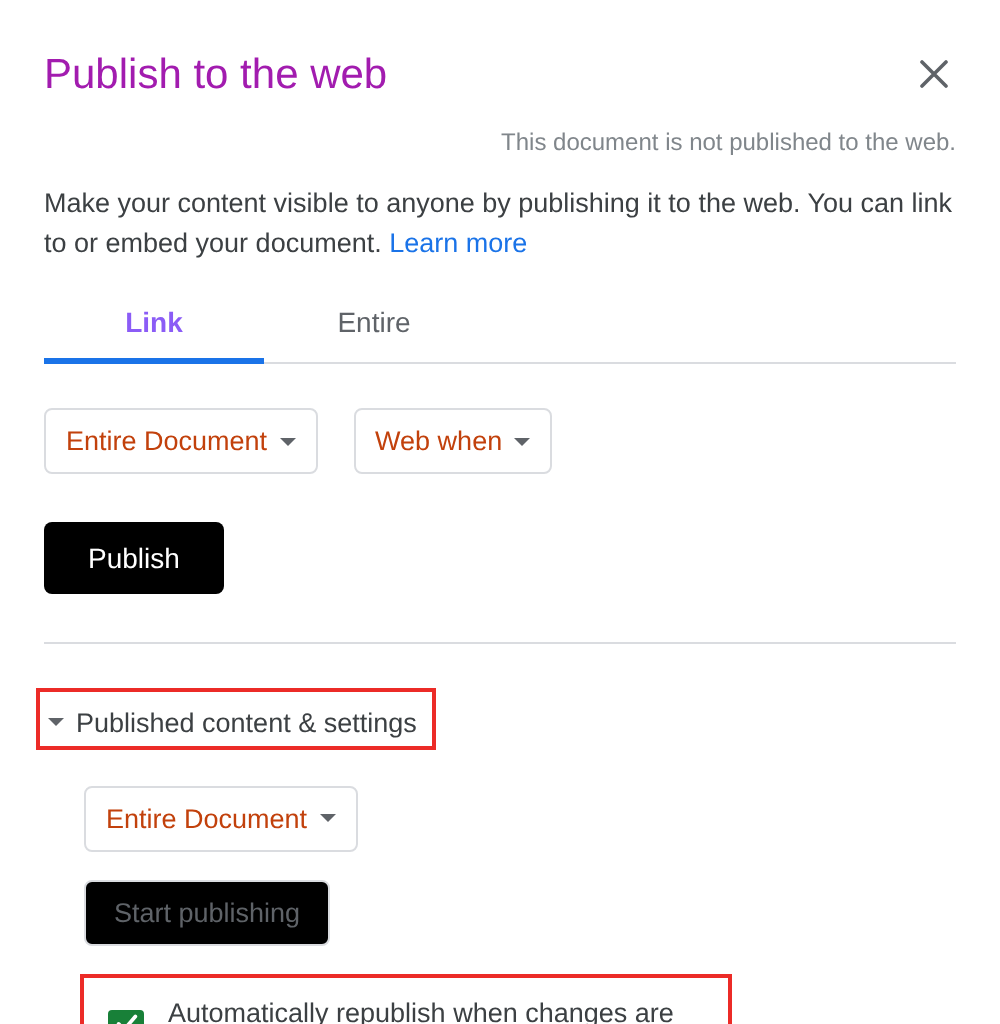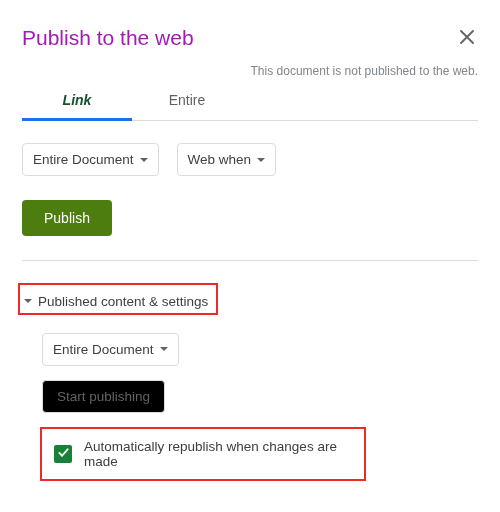--- a/index.html
+++ b/index.html
@@ -187,6 +187,9 @@
 
   <div class="status">This document is not published to the web.</div>
 
+  <div class="desc">
+    <span>Make your content visible to anyone by publishing it to the web. You can link to or embed your document. </span><span class="learn">Learn more</span>
+  </div>
 
   <div class="tabs">
     <div class="tab active">Link</div>

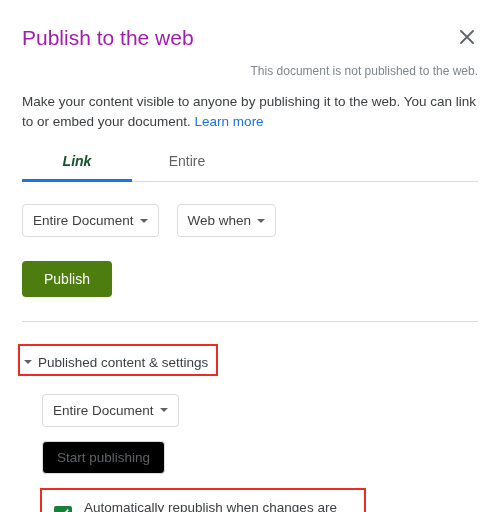--- a/index.html
+++ b/index.html
@@ -65,10 +65,9 @@
     margin-bottom: -1px;
   }
   .tab.active {
-    color: #14532d;
+    color: #8b5cf6;
     font-weight: 700;
     border-bottom: 3px solid #1a73e8;
-    font-style: italic;
   }
   .row-selects {
     display: flex;

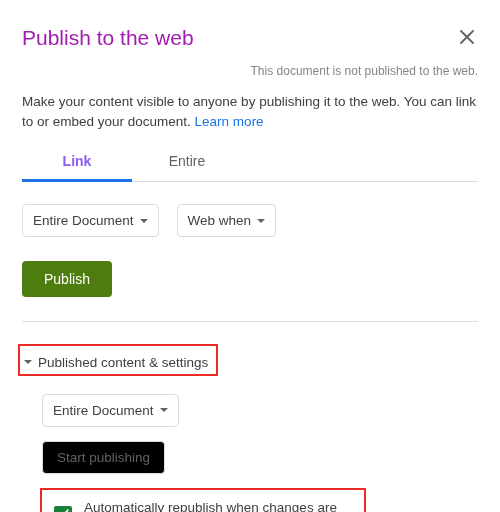--- a/index.html
+++ b/index.html
@@ -79,7 +79,7 @@
     border-radius: 4px;
     padding: 8px 10px;
     font-size: 13.5px;
-    color: #404040;
+    color: #c2410c;
     cursor: pointer;
     display: inline-flex;
     align-items: center;

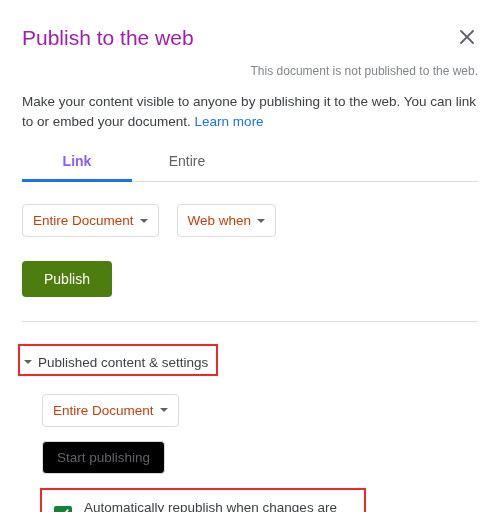--- a/index.html
+++ b/index.html
@@ -93,7 +93,7 @@
     display:inline-block;
   }
   .publish-btn {
-    background: #4d7c0f;
+    background: #000000;
     color: #fff;
     border: none;
     border-radius: 4px;

